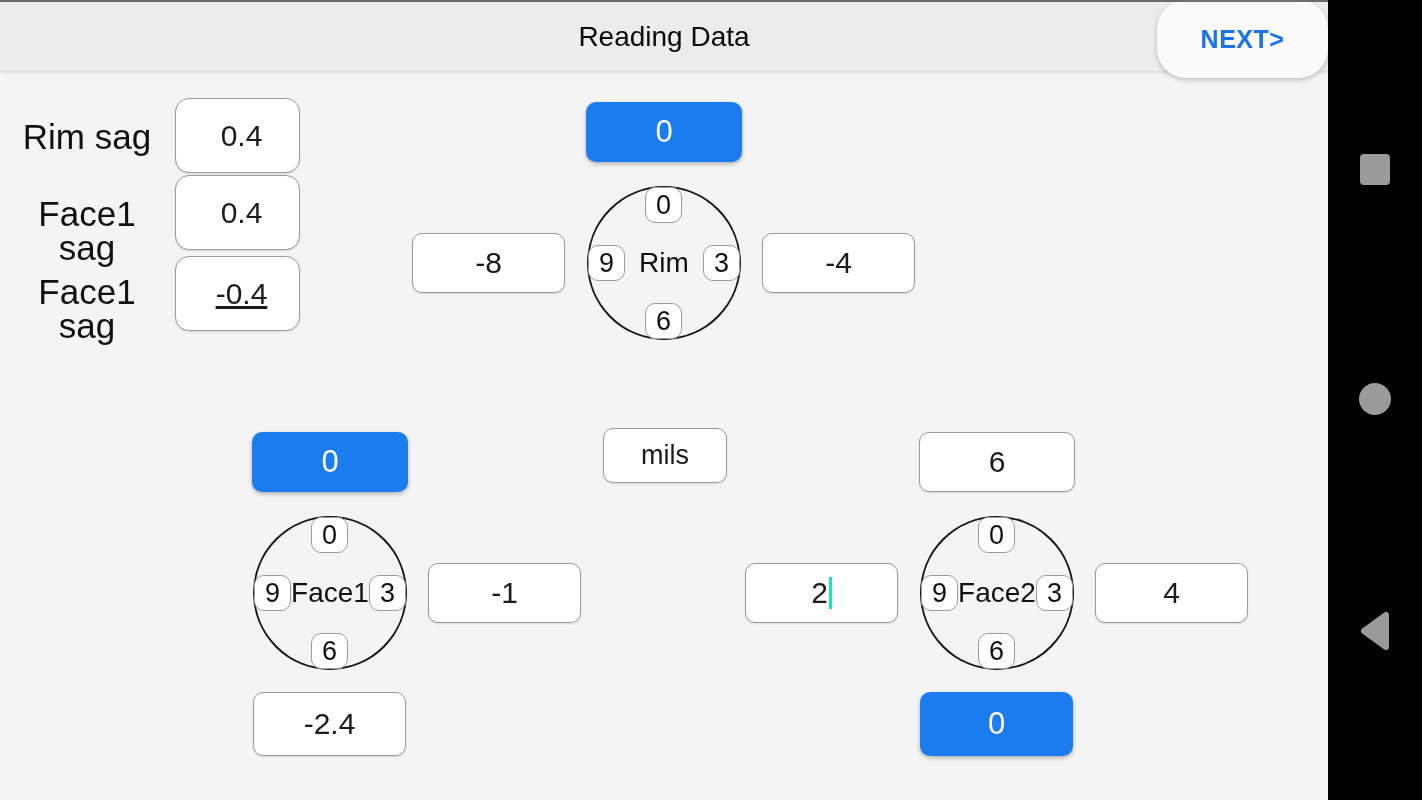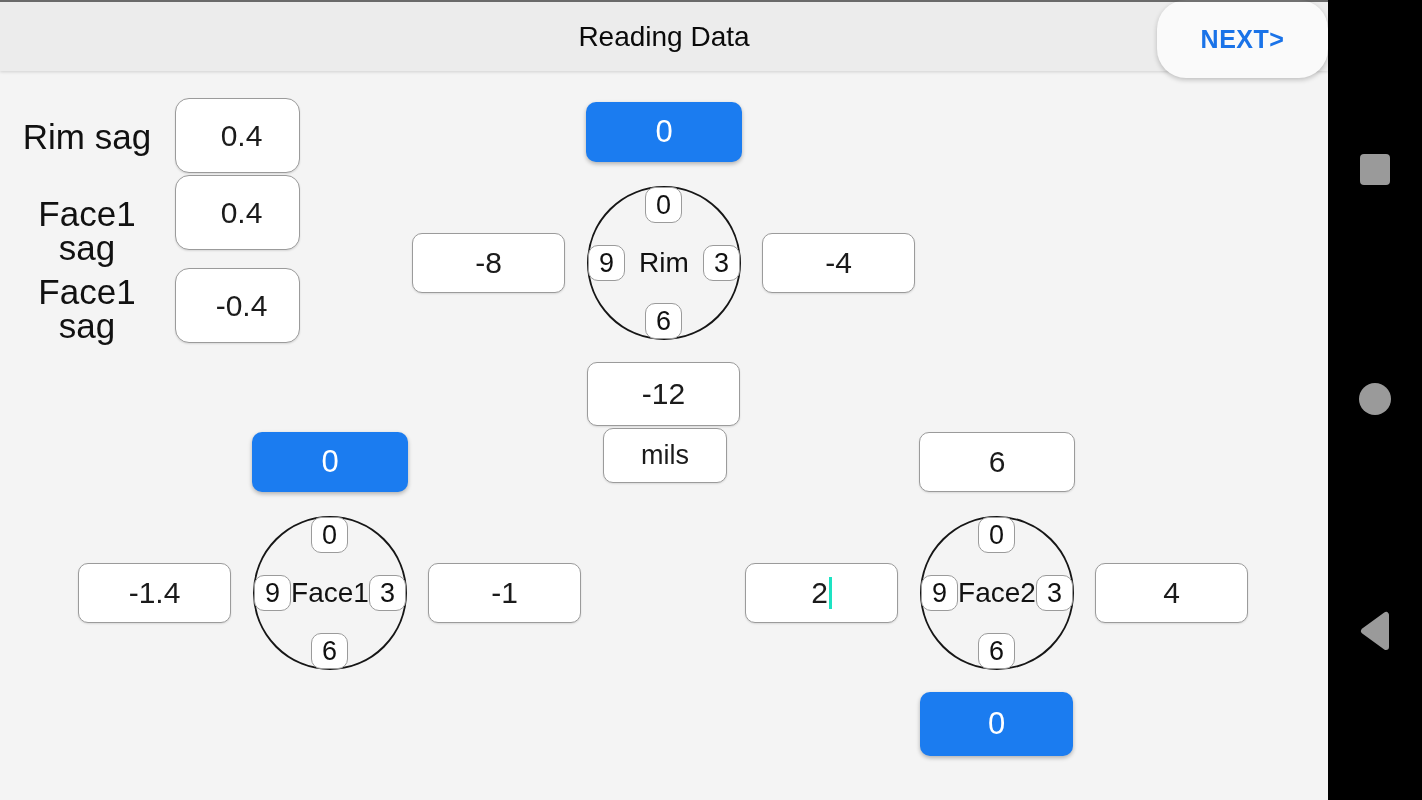--- a/index.html
+++ b/index.html
@@ -31,7 +31,7 @@
     text-align:center; font-size:35px; color:#111; }
   .sag-l1 { top:120px; } .sag-l2 { top:197px; } .sag-l3 { top:275px; }
   .sag-input { position:absolute; left:175px; width:125px; height:75px; border-radius:14px;padding-left:8px; }
-  .sag-v1 { top:98px; } .sag-v2 { top:175px; } .sag-v3 { top:268px; }
+  .sag-v1 { top:98px; } .sag-v2 { top:175px; } .sag-v3 { top:256px;text-decoration:underline; }
 
   
   .dial-group { position:absolute; width:520px; height:330px; }

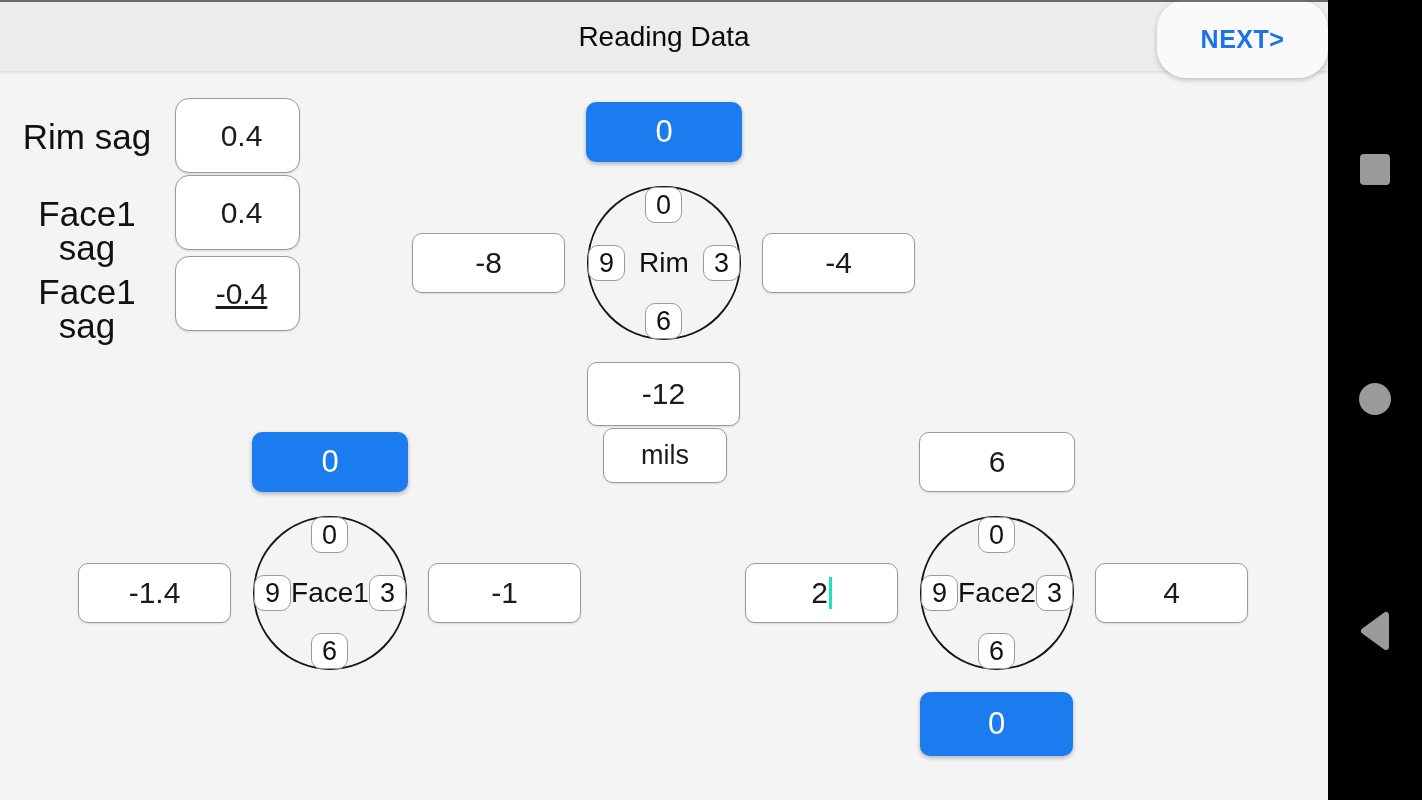--- a/index.html
+++ b/index.html
@@ -104,7 +104,6 @@
     <div class="chip c-bottom">6</div>
     <div class="box d-left">-8</div>
     <div class="box d-right">-4</div>
-    <div class="box d-bottom">-12</div>
   </div>
 
   <div class="box mils-box">mils</div>

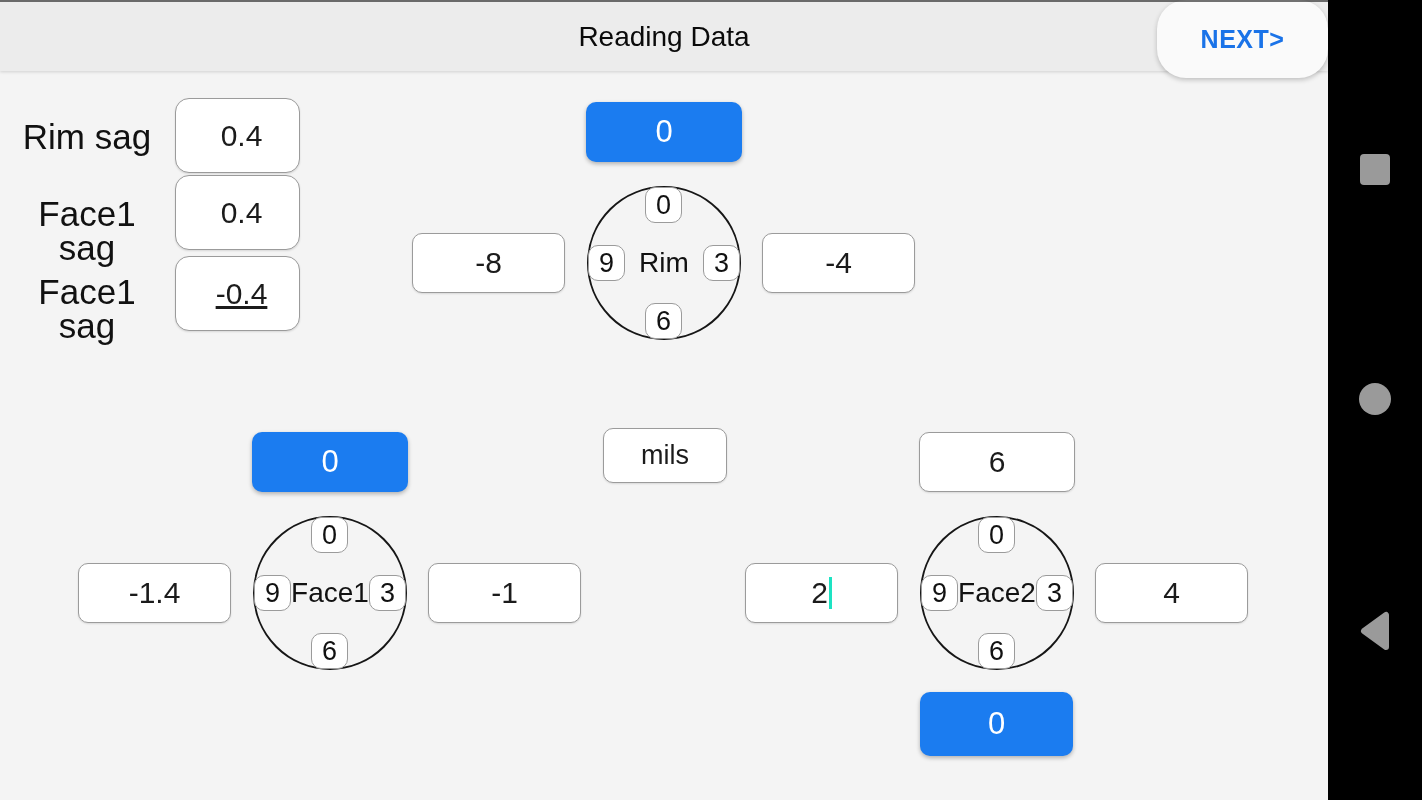--- a/index.html
+++ b/index.html
@@ -116,7 +116,6 @@
     <div class="chip c-left">9</div>
     <div class="chip c-right">3</div>
     <div class="chip c-bottom">6</div>
-    <div class="box d-left">-1.4</div>
     <div class="box d-right">-1</div>
   </div>
 

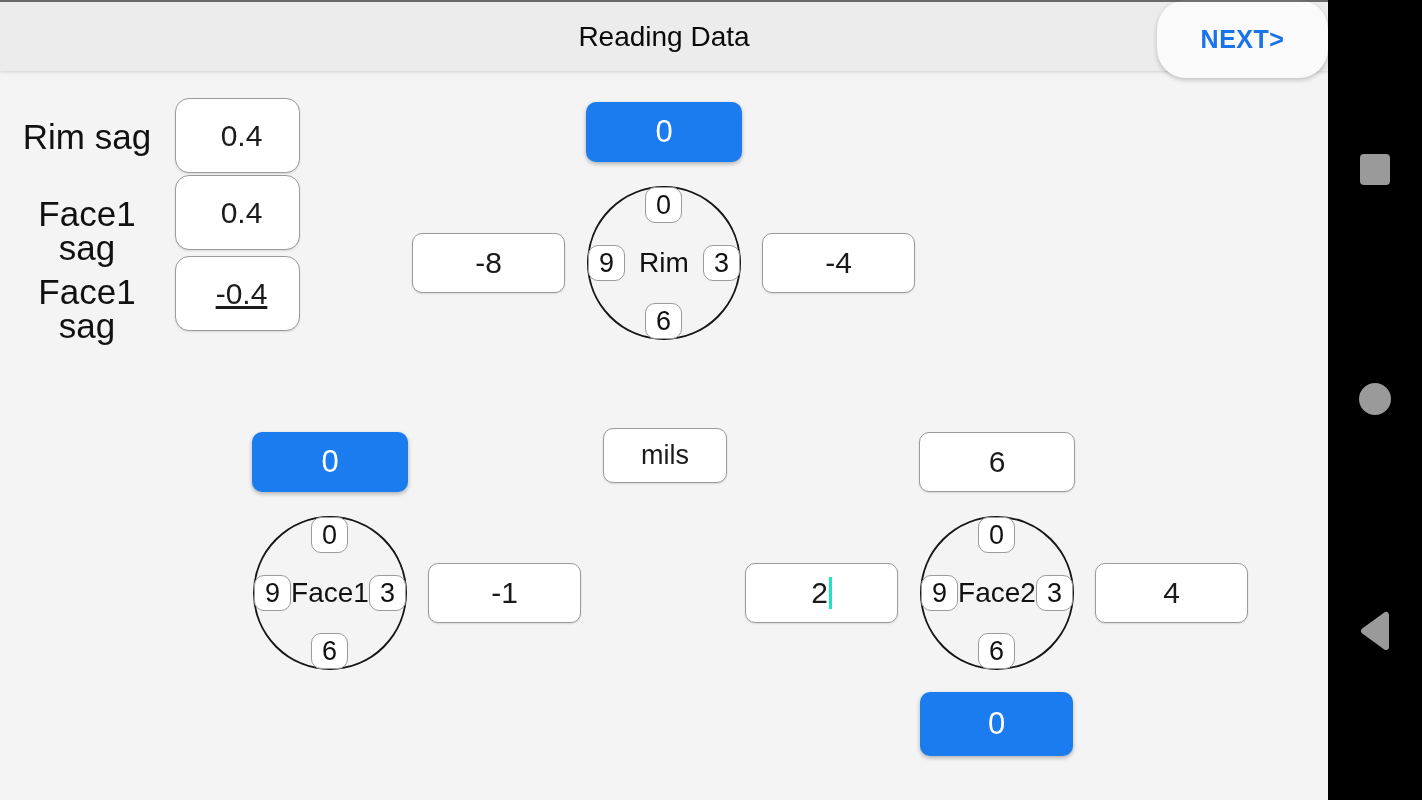--- a/index.html
+++ b/index.html
@@ -117,6 +117,7 @@
     <div class="chip c-right">3</div>
     <div class="chip c-bottom">6</div>
     <div class="box d-right">-1</div>
+    <div class="box d-bottom">-2.4</div>
   </div>
 
   <div class="dial-group g-face2">

